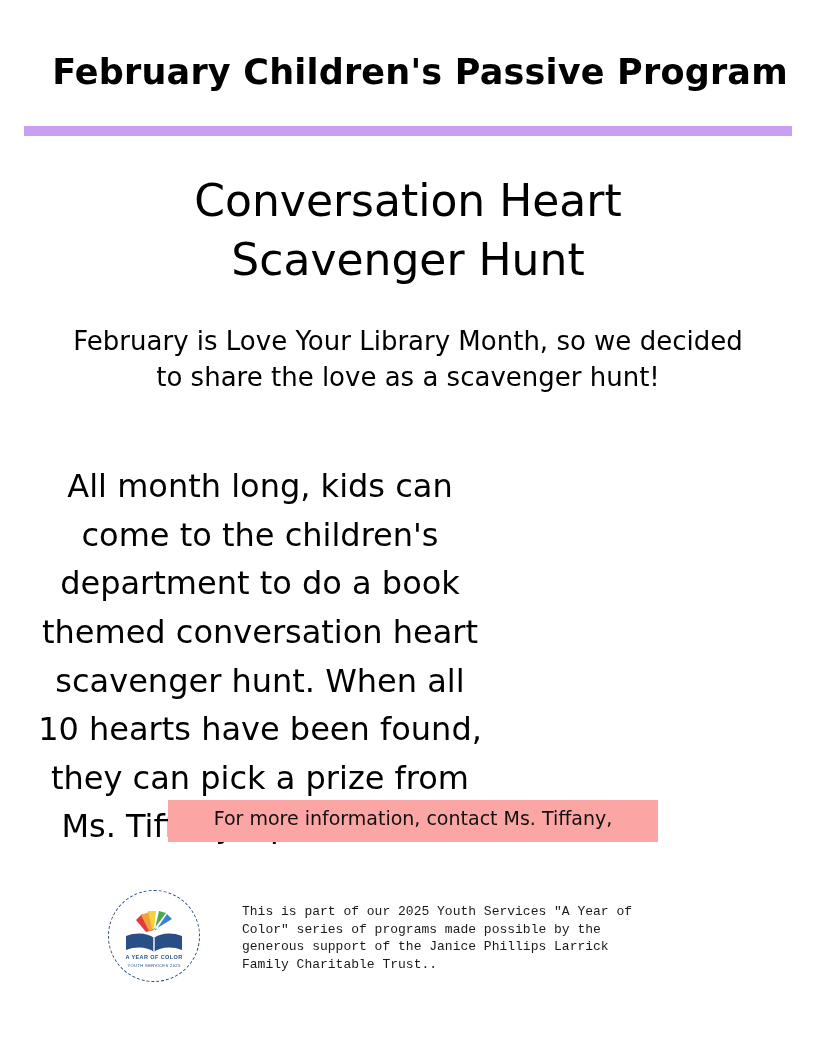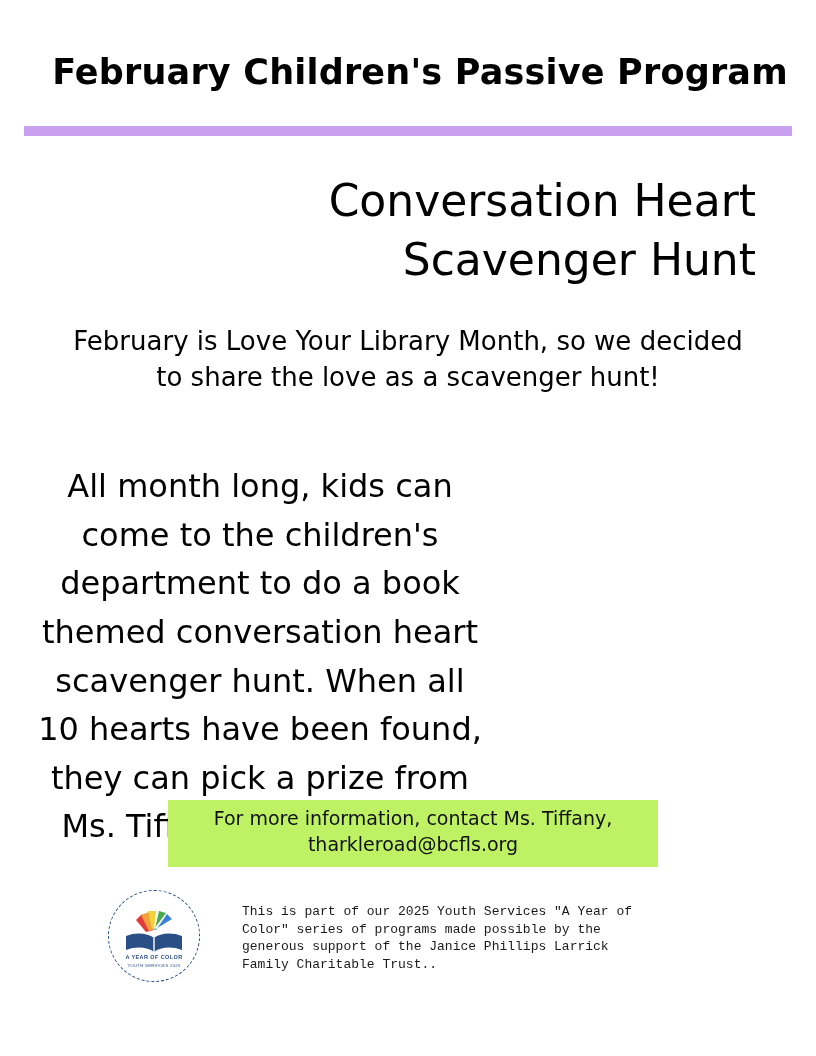--- a/index.html
+++ b/index.html
@@ -44,7 +44,7 @@
     top: 172px;
     left: 60px;
     width: 696px;
-    text-align: right;
+    text-align: center;
     font-family: "DejaVu Sans", sans-serif;
     font-size: 44px;
     line-height: 1.33;

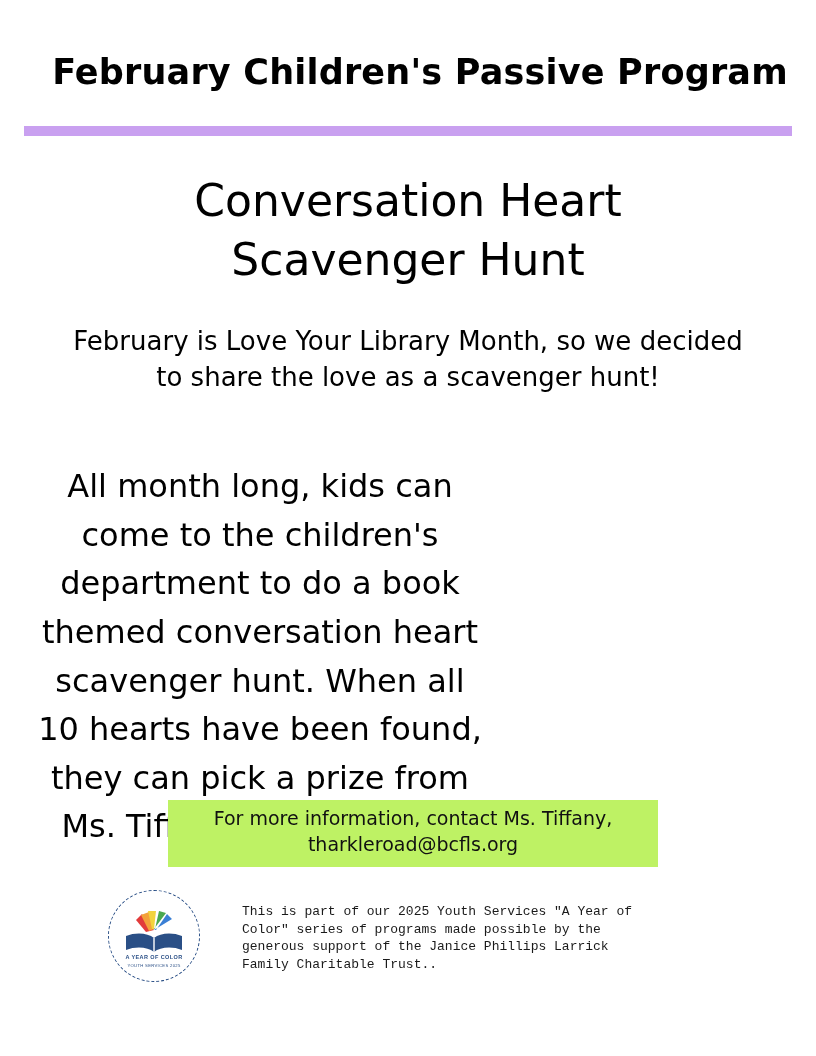--- a/index.html
+++ b/index.html
@@ -101,7 +101,7 @@
     left: 168px;
     width: 482px;
     padding: 6px 4px 10px 4px;
-    background: #bef264;
+    background: #fca5a5;
     text-align: center;
     font-family: "DejaVu Sans", sans-serif;
     font-size: 19px;

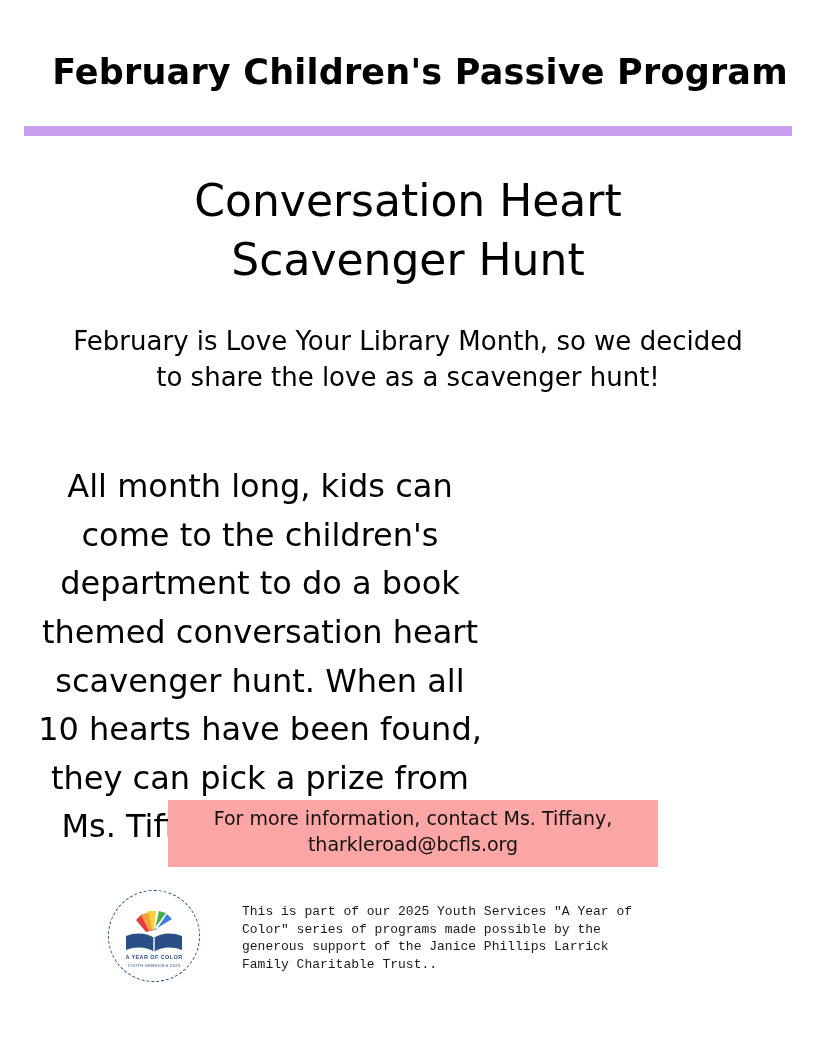--- a/index.html
+++ b/index.html
@@ -188,7 +188,6 @@
 
   <div class="contact-box">
     <div>For more information, contact Ms. Tiffany,</div>
-    <div>tharkleroad@bcfls.org</div>
   </div>
 
   <div class="logo">

